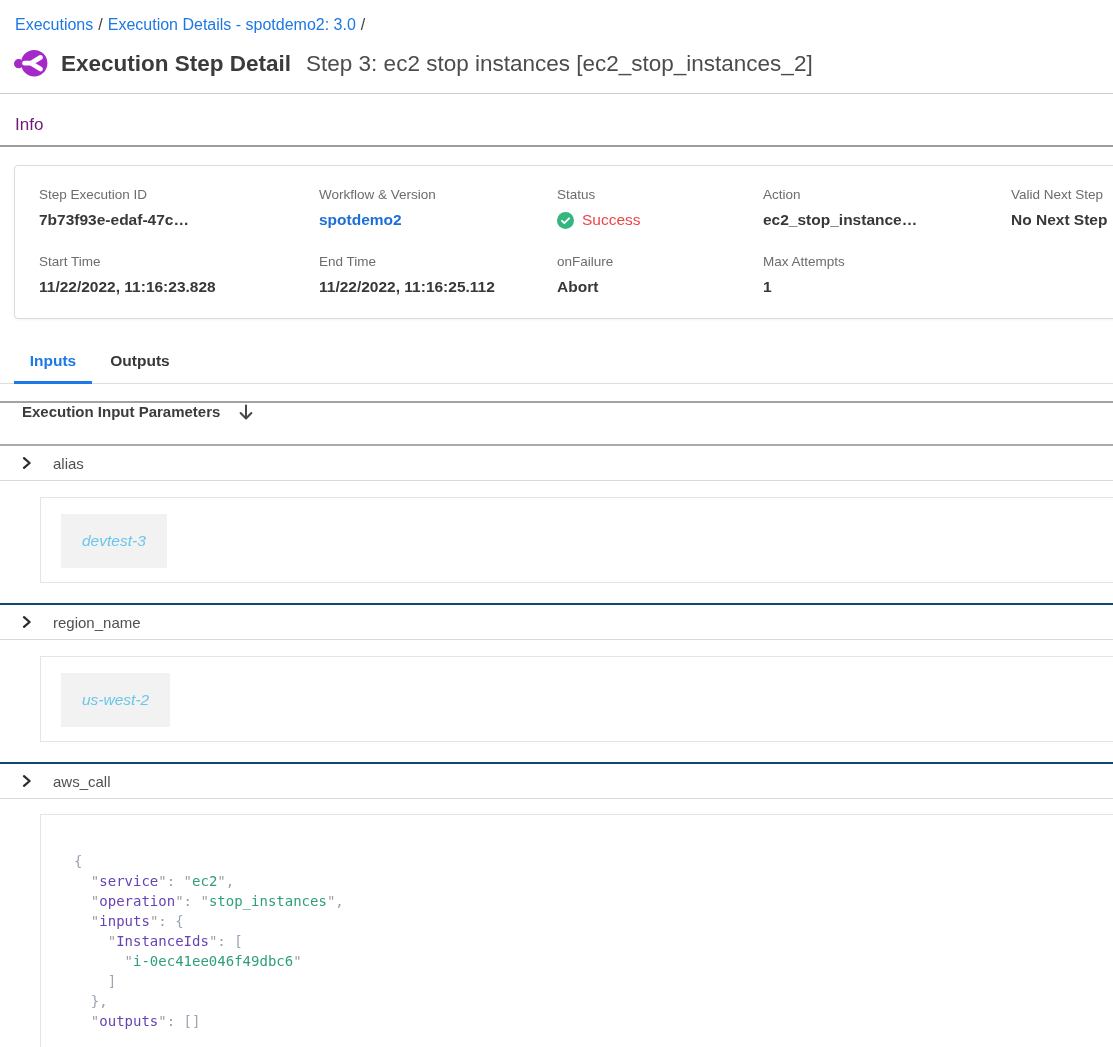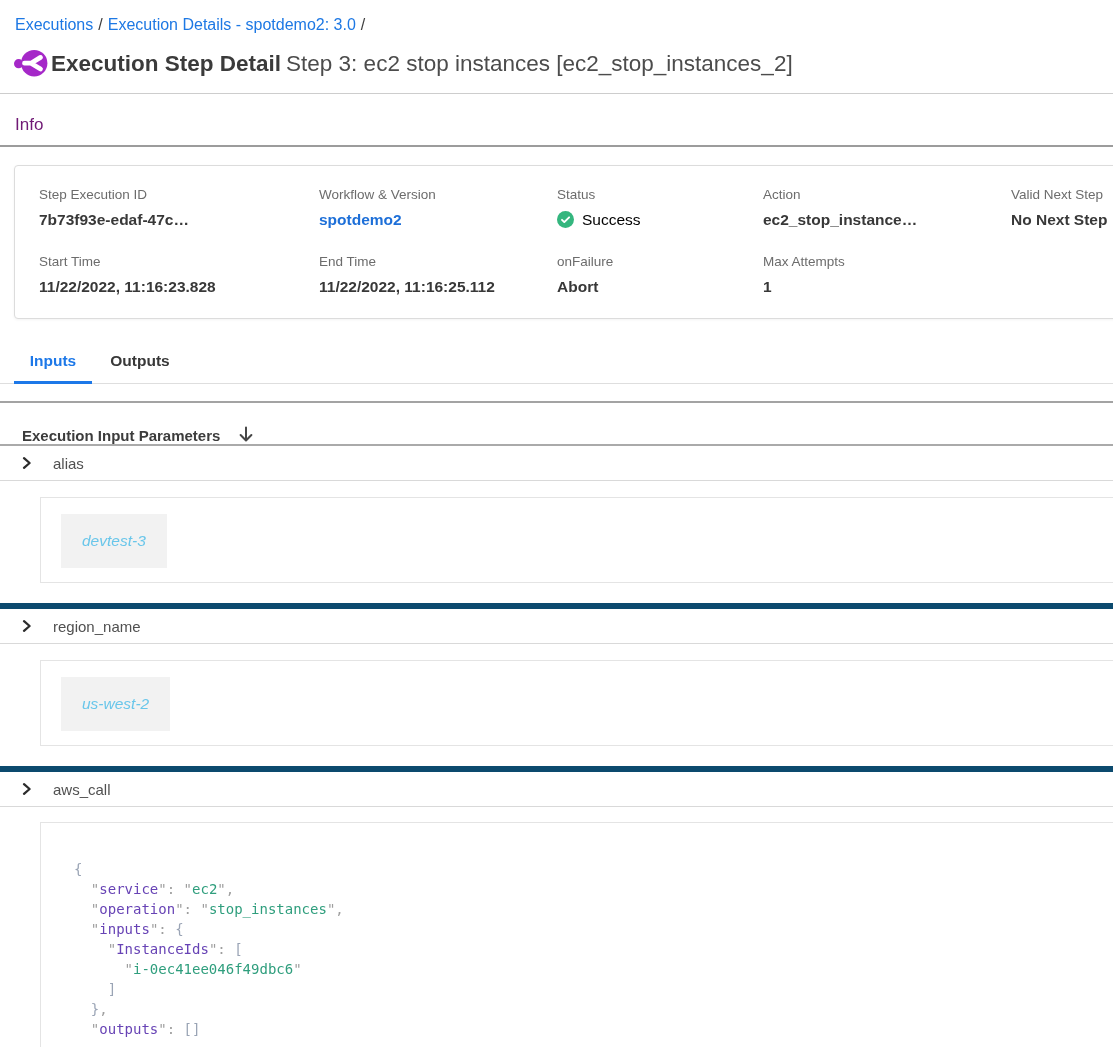--- a/index.html
+++ b/index.html
@@ -13,7 +13,7 @@
   .breadcrumb a { color:#1d78e4; text-decoration:none; cursor:pointer; }
   .breadcrumb .sep { color:#3f3f3f; padding:0 5px; }
   
-  .title-row { display:flex; align-items:center; gap:3px; margin:15px 0 0 14px; }
+  .title-row { display:flex; align-items:center; gap:13px; margin:15px 0 0 14px; }
   .title-row h1 { font-size:22.5px; font-weight:700; color:#3b3b3b; white-space:nowrap; }
   .title-row .subtitle { font-size:22.5px; font-weight:400; color:#4c4c4c; margin-left:2px; white-space:nowrap; }
   .rule-light { border-top:1px solid #cdcdcd; margin-top:15px; }

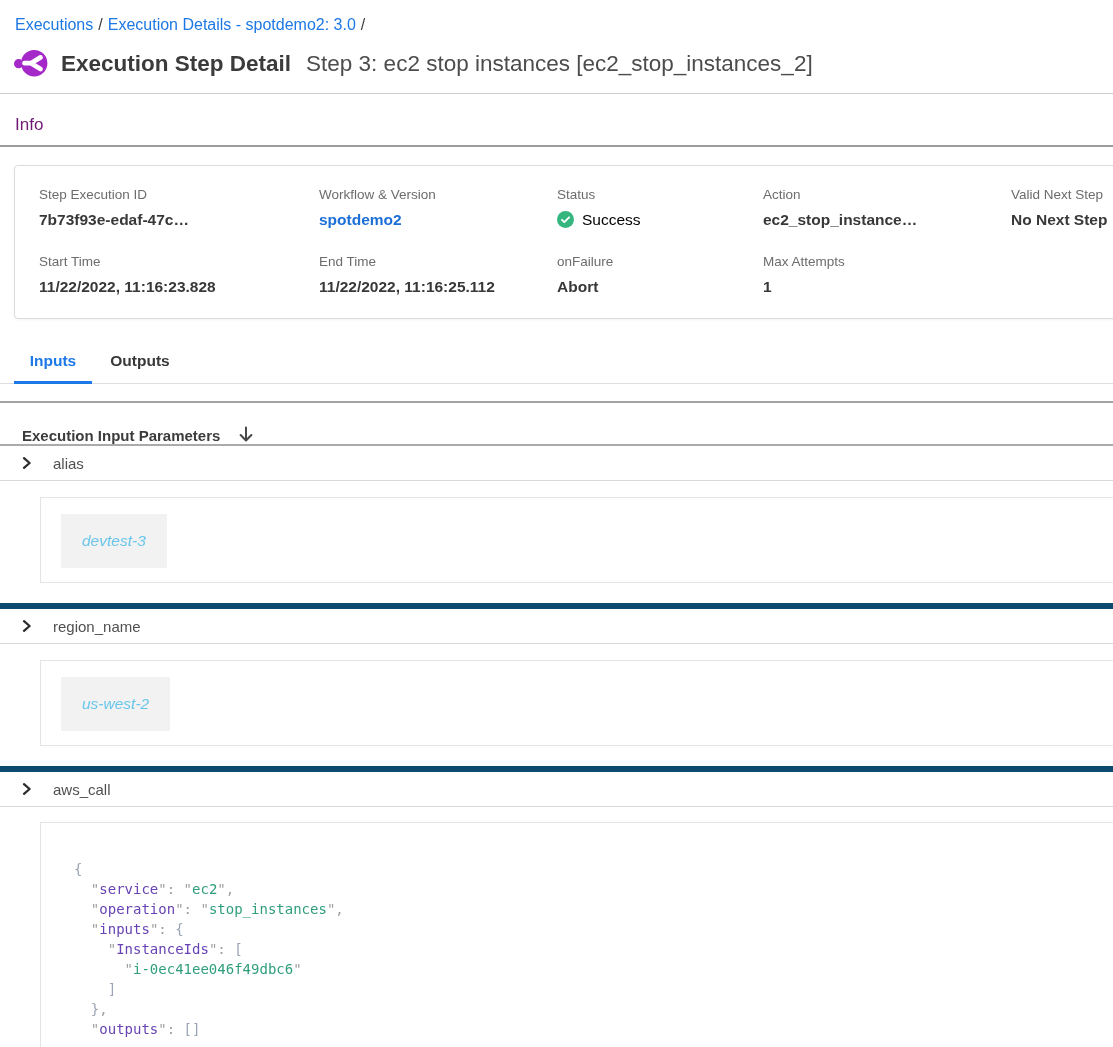--- a/index.html
+++ b/index.html
@@ -30,7 +30,7 @@
   .field .lbl { font-size:13.5px; color:#6c6c6c; }
   .field .val { font-size:15.5px; color:#383838; font-weight:600; margin-top:9px; }
   .field .val.link { color:#1d6fd8; cursor:pointer; }
-  .field .val.status { font-weight:400; color:#000000; display:flex; align-items:flex-start; gap:8px; }
+  .field .val.status { font-weight:400; color:#ef4444; display:flex; align-items:flex-end; gap:8px; }
   
   .tabbar { display:flex; margin-top:27px; padding-left:14px; border-bottom:1px solid #dedede; }
   .tab { font-size:15.5px; font-weight:600; text-align:center; padding:6px 0 11px;

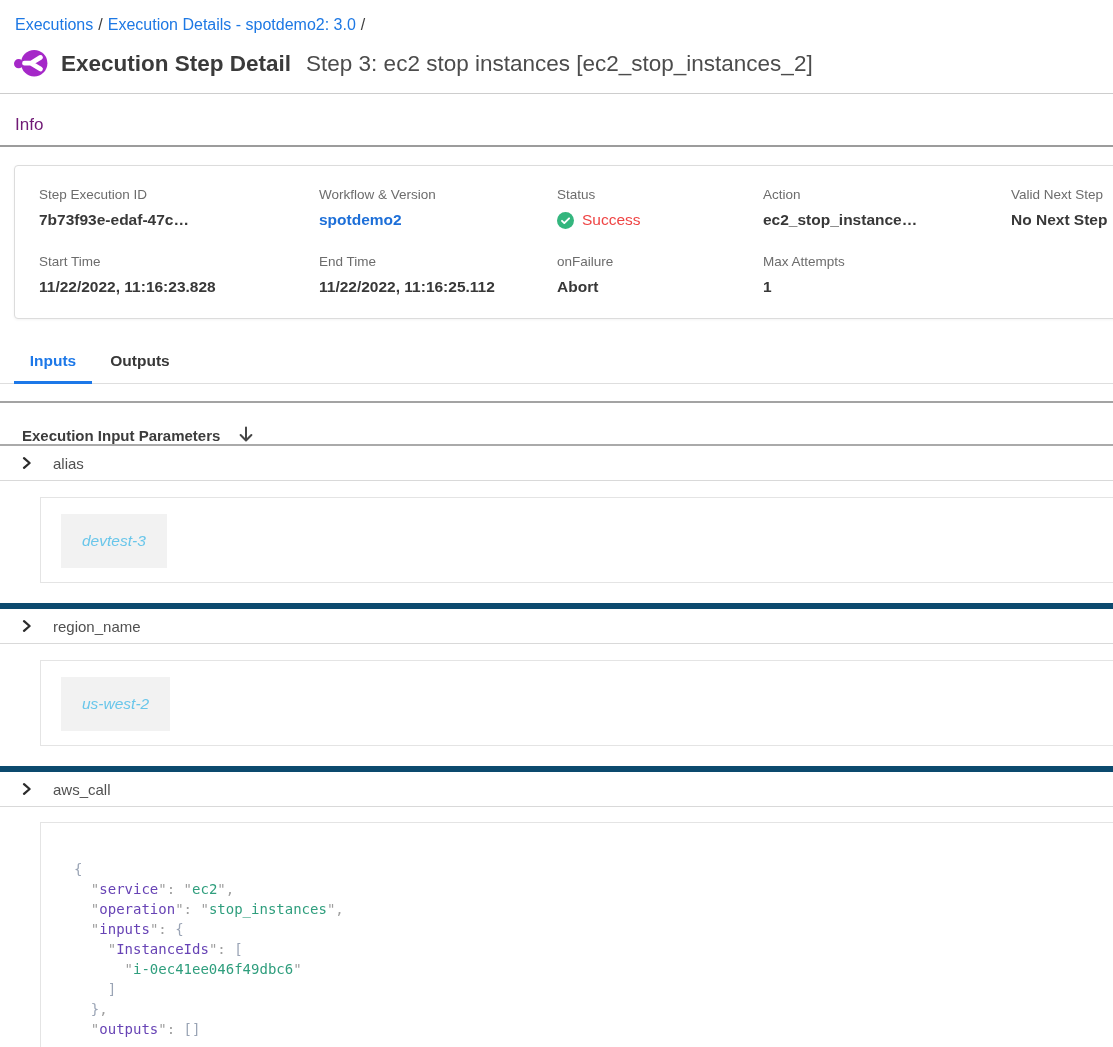--- a/index.html
+++ b/index.html
@@ -39,7 +39,7 @@
   .tab.inactive { color:#383838; width:70px; margin-left:13px; }
   .rule-tabs { border-top:2px solid #a3a3a3; margin-top:17px; }
   
-  .params-header { height:43px; display:flex; align-items:flex-end; gap:17px; padding-left:22px;
+  .params-header { height:43px; display:flex; align-items:flex-start; gap:17px; padding-left:22px;
                    border-bottom:2px solid #aaaaaa; }
   .params-header .ph-label { font-size:15px; font-weight:600; color:#3c3c3c; }
   .params-header .arrow { display:flex; cursor:pointer; }

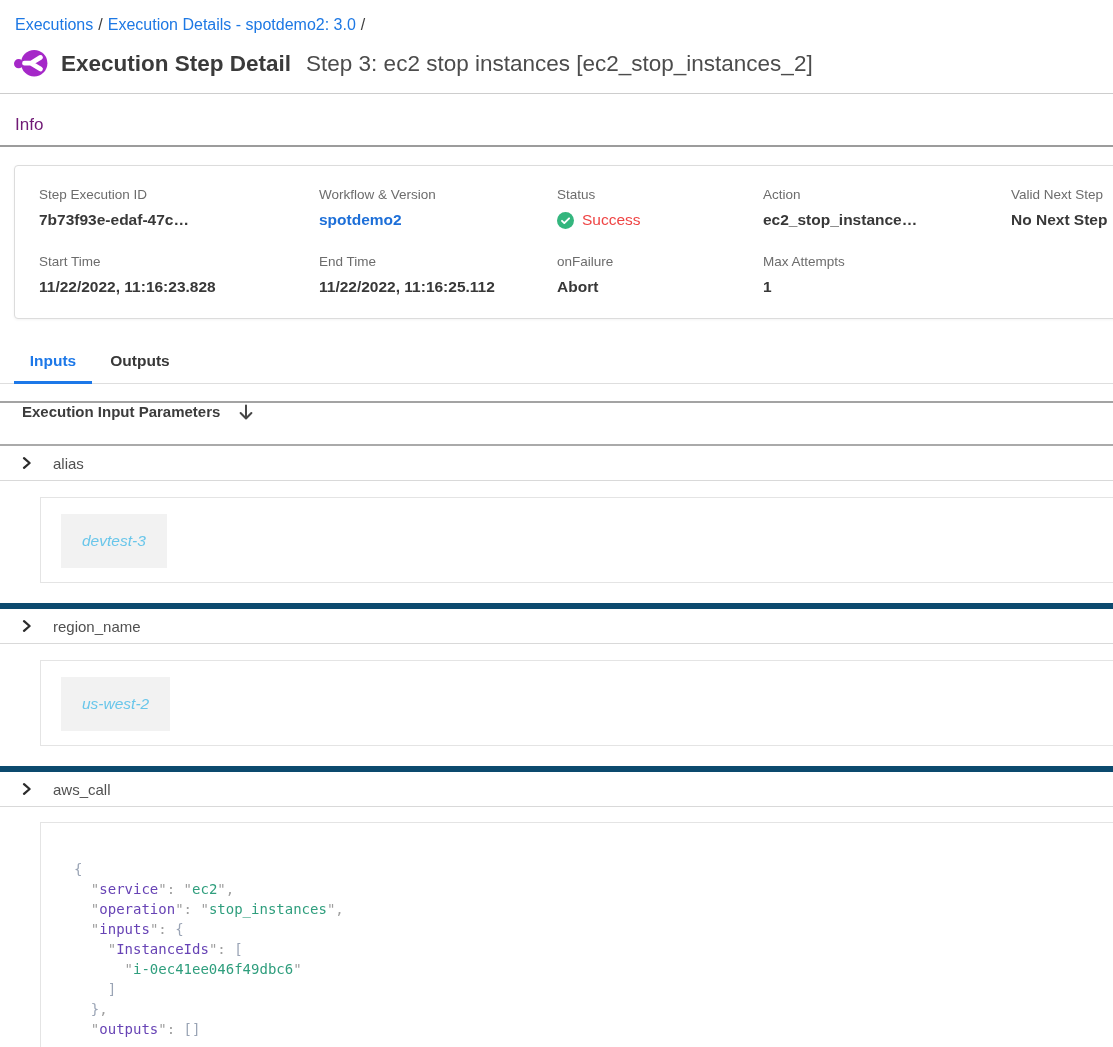--- a/index.html
+++ b/index.html
@@ -43,7 +43,7 @@
                    border-bottom:2px solid #aaaaaa; }
   .params-header .ph-label { font-size:15px; font-weight:600; color:#3c3c3c; }
   .params-header .arrow { display:flex; cursor:pointer; }
-  .param-group + .param-group { border-top:6px solid #0c4a6e; }
+  .param-group + .param-group { border-top:2px solid #0c4a6e; }
   .param-row { height:35px; display:flex; align-items:center; padding-left:20px;
                border-bottom:1px solid #d9d9d9; cursor:pointer; }
   .param-row .chev { display:flex; margin-right:20px; }

